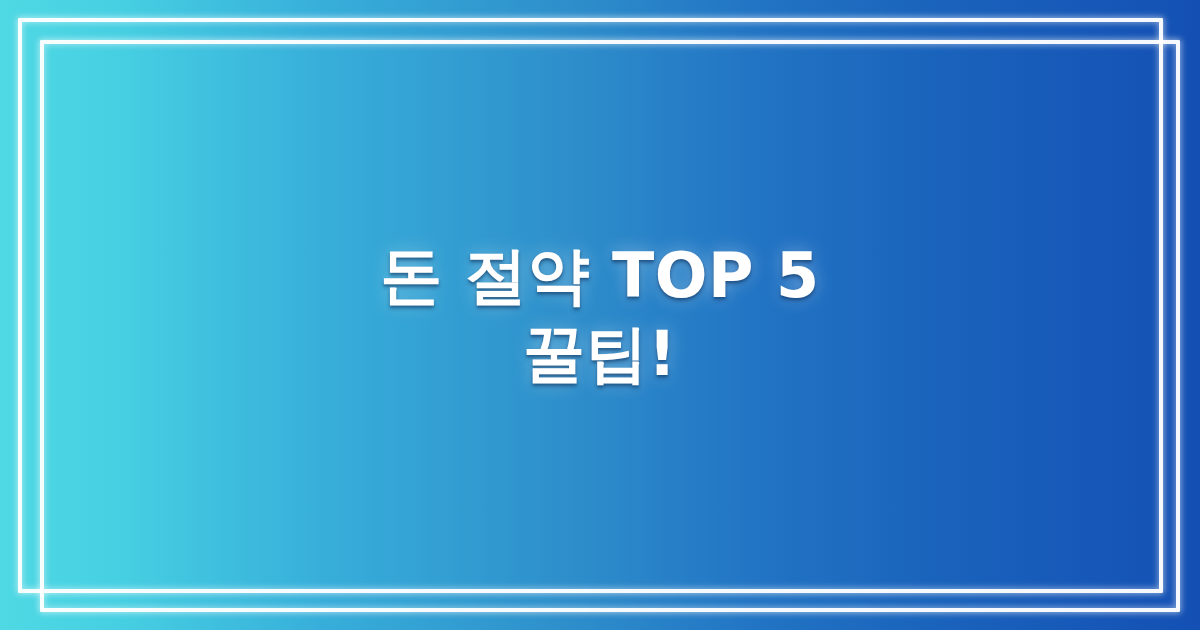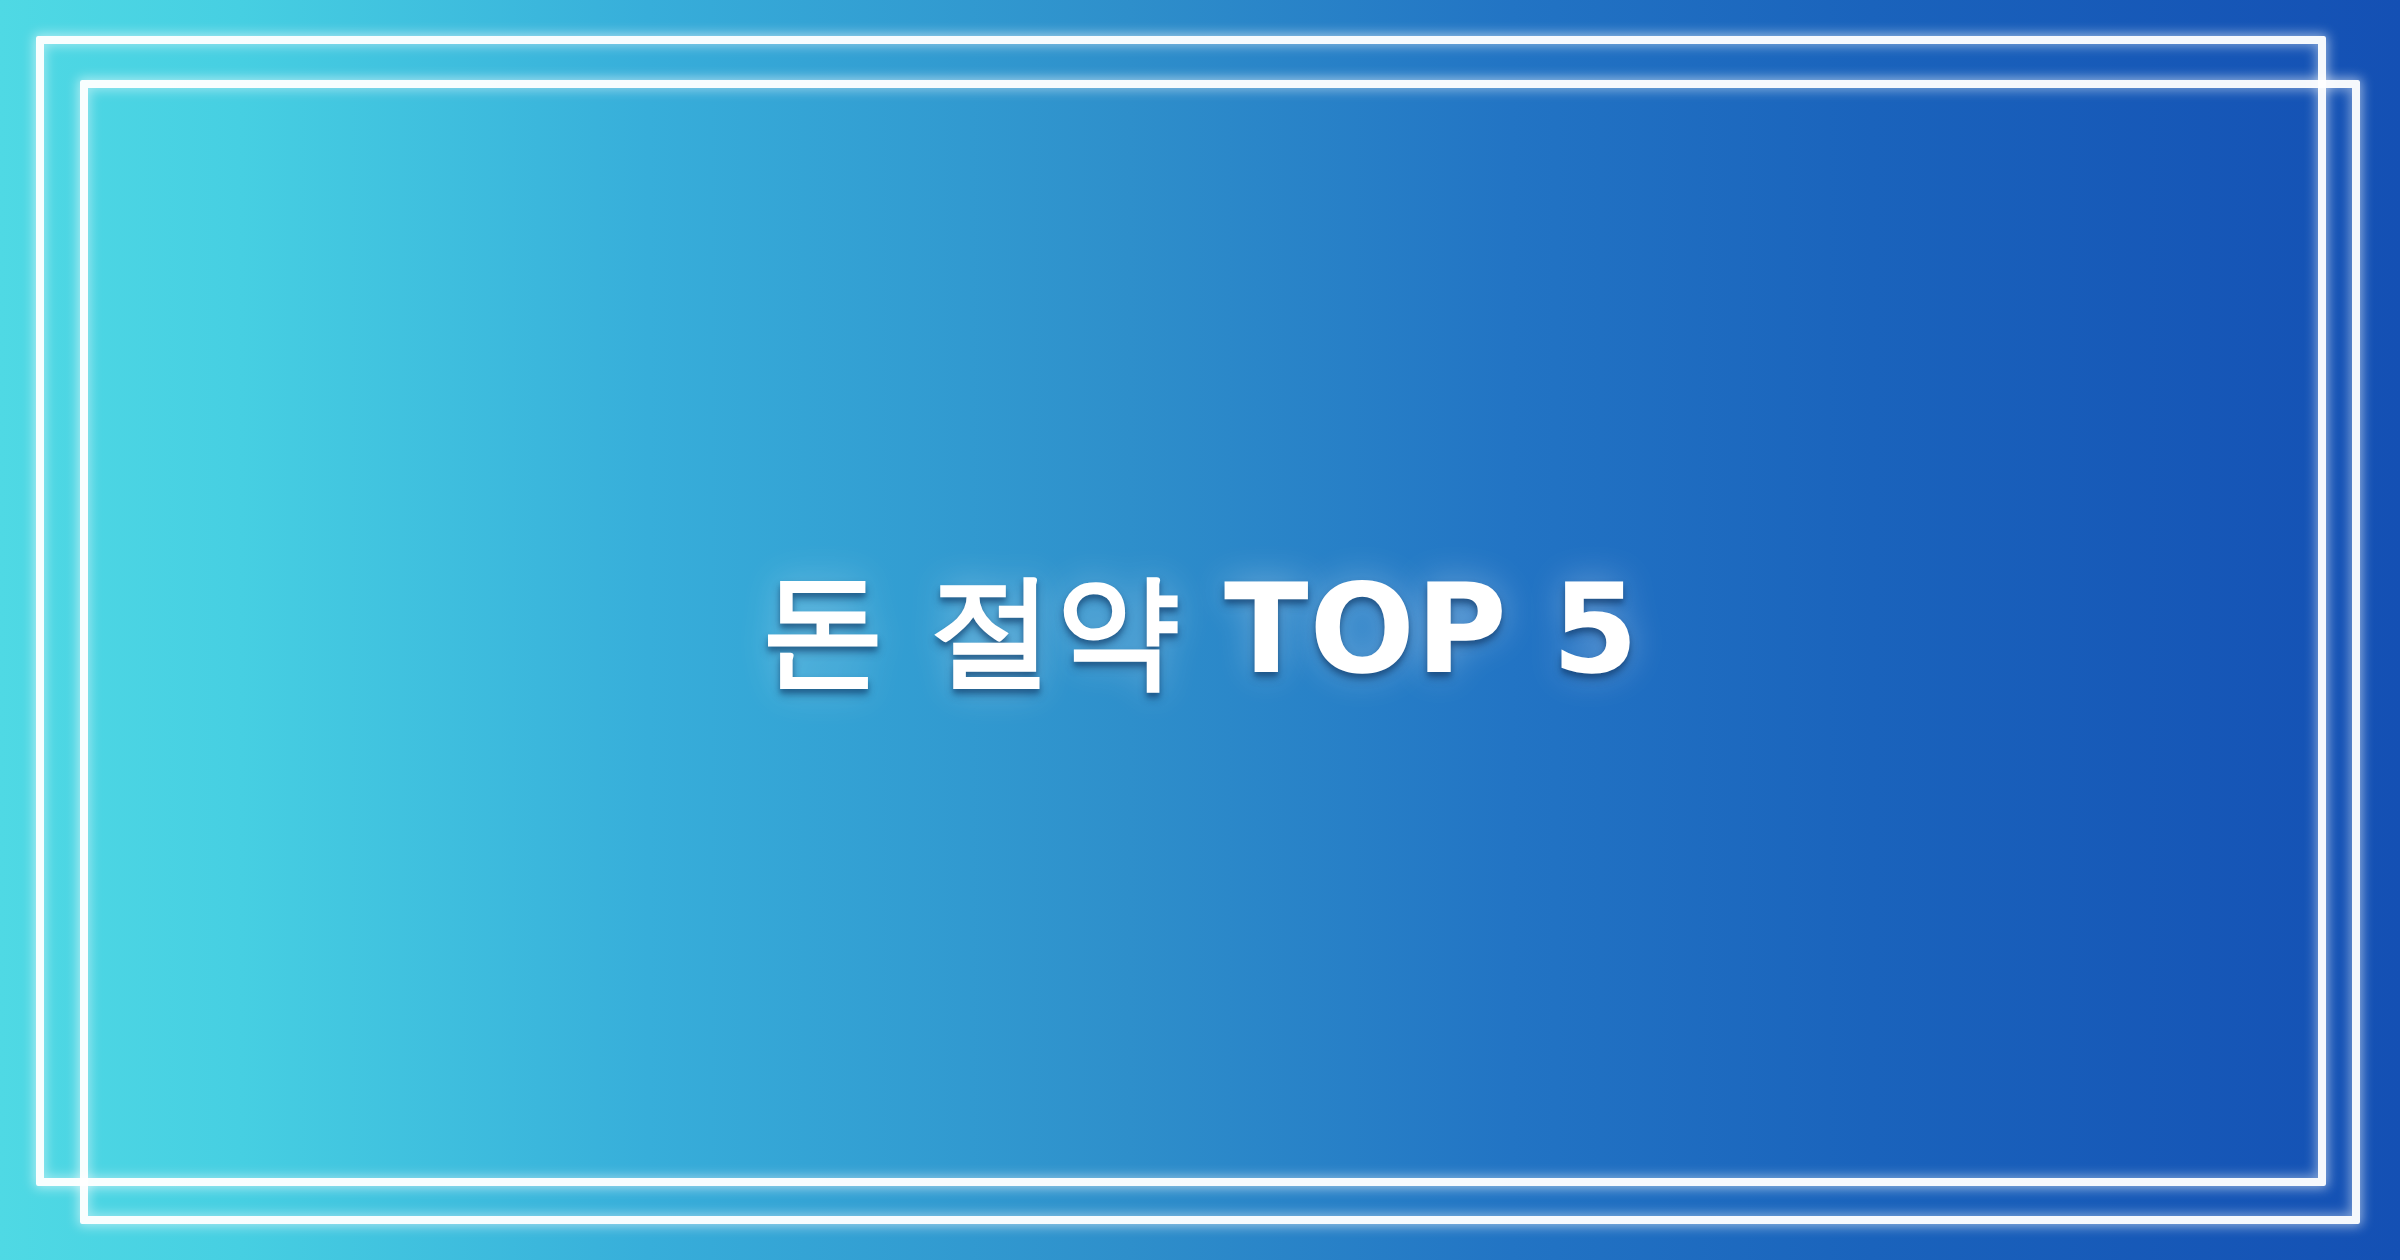--- a/index.html
+++ b/index.html
@@ -109,6 +109,7 @@
   <div class="content">
     <h1 class="title">
       <span class="title-line">돈 절약 TOP 5</span>
+      <span class="title-line">꿀팁!</span>
     </h1>
   </div>
 

